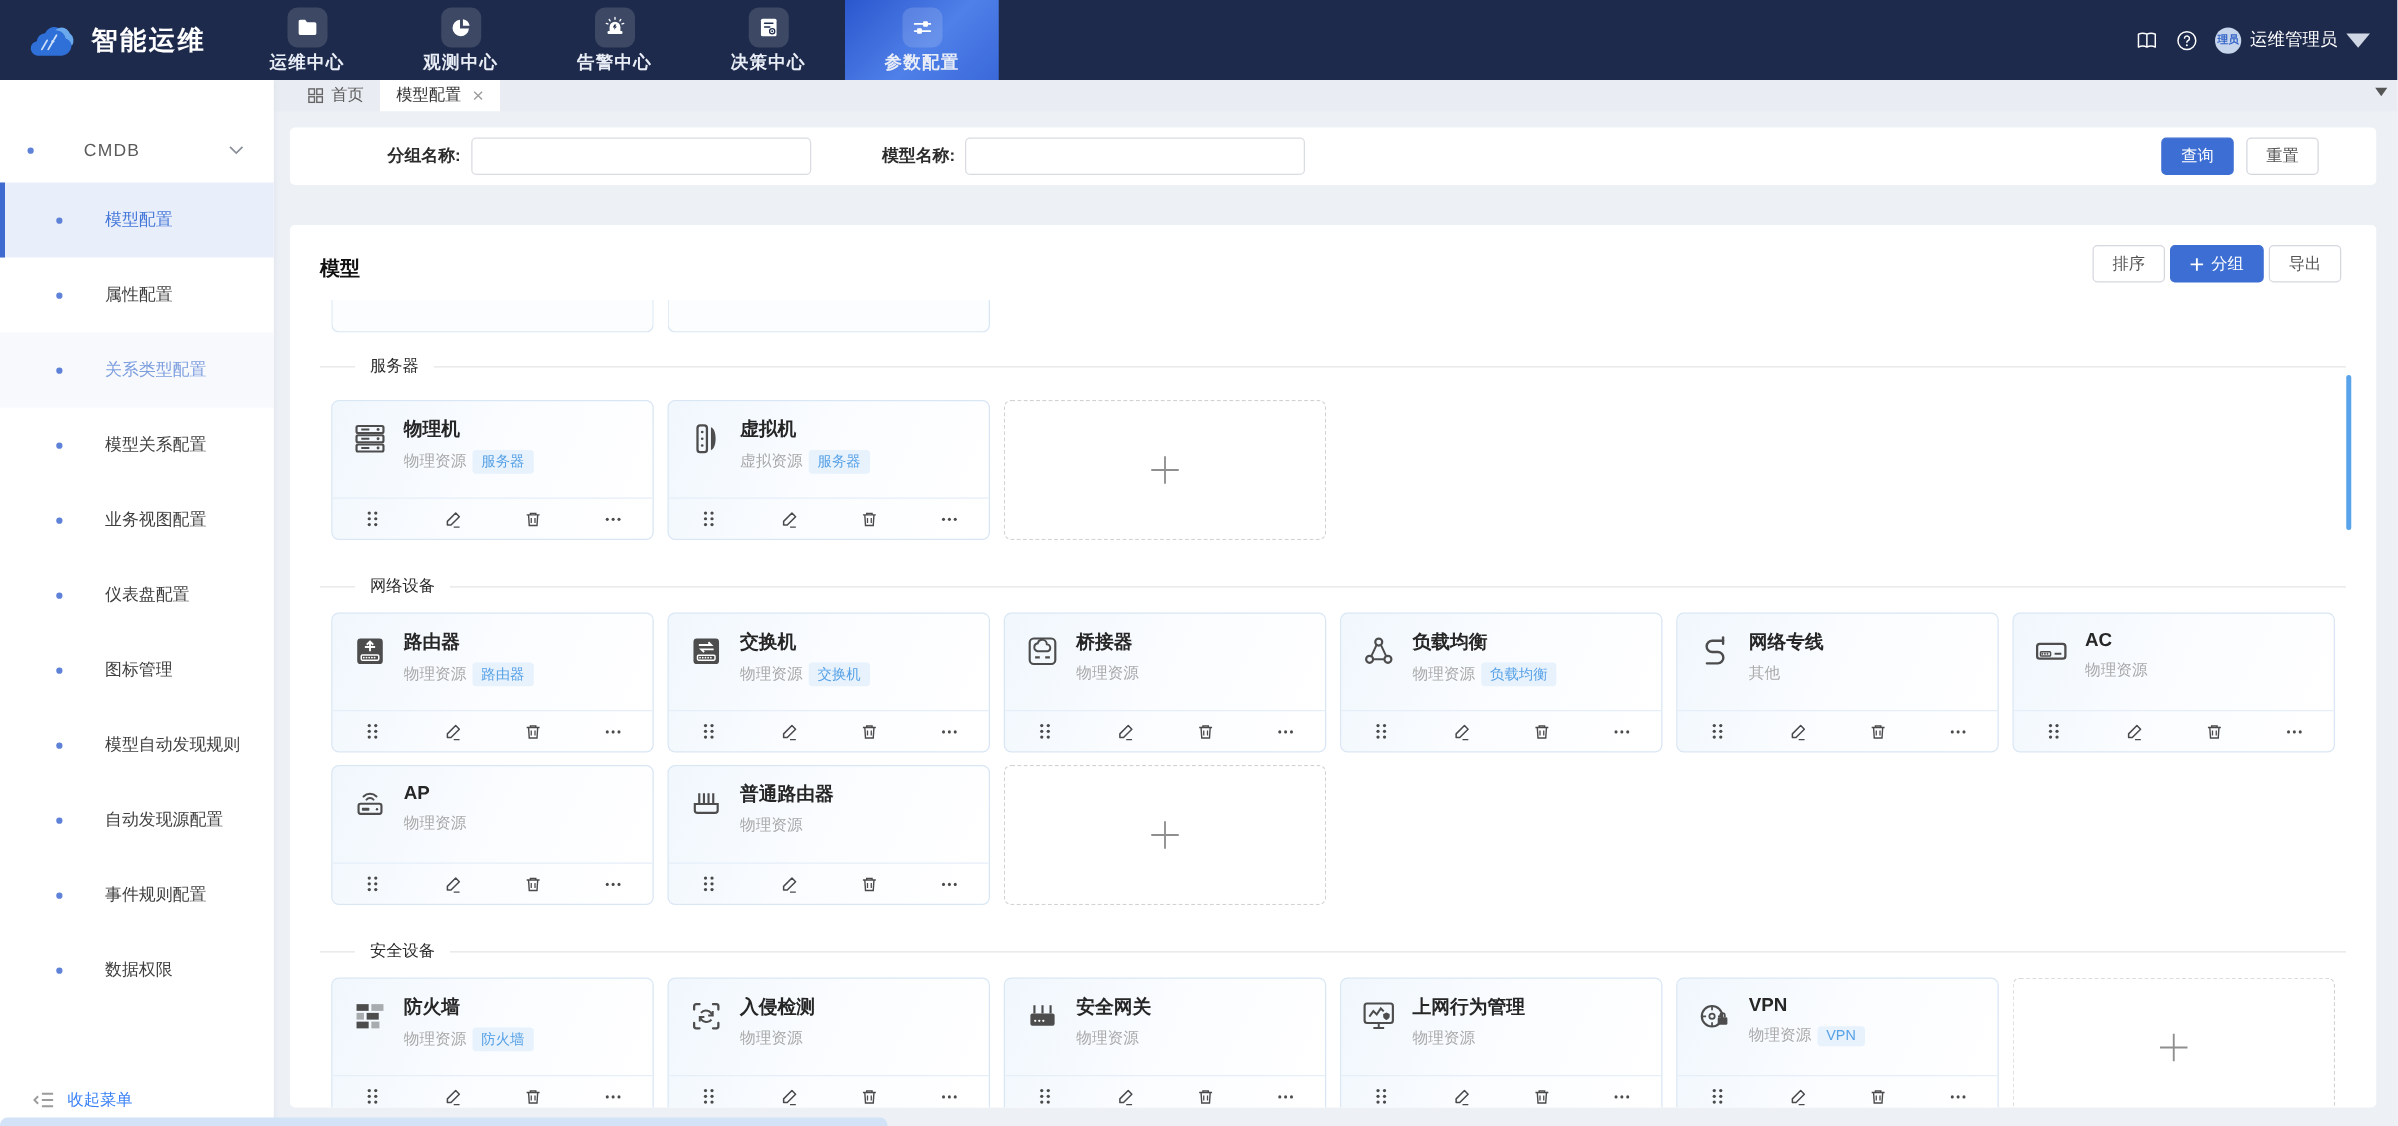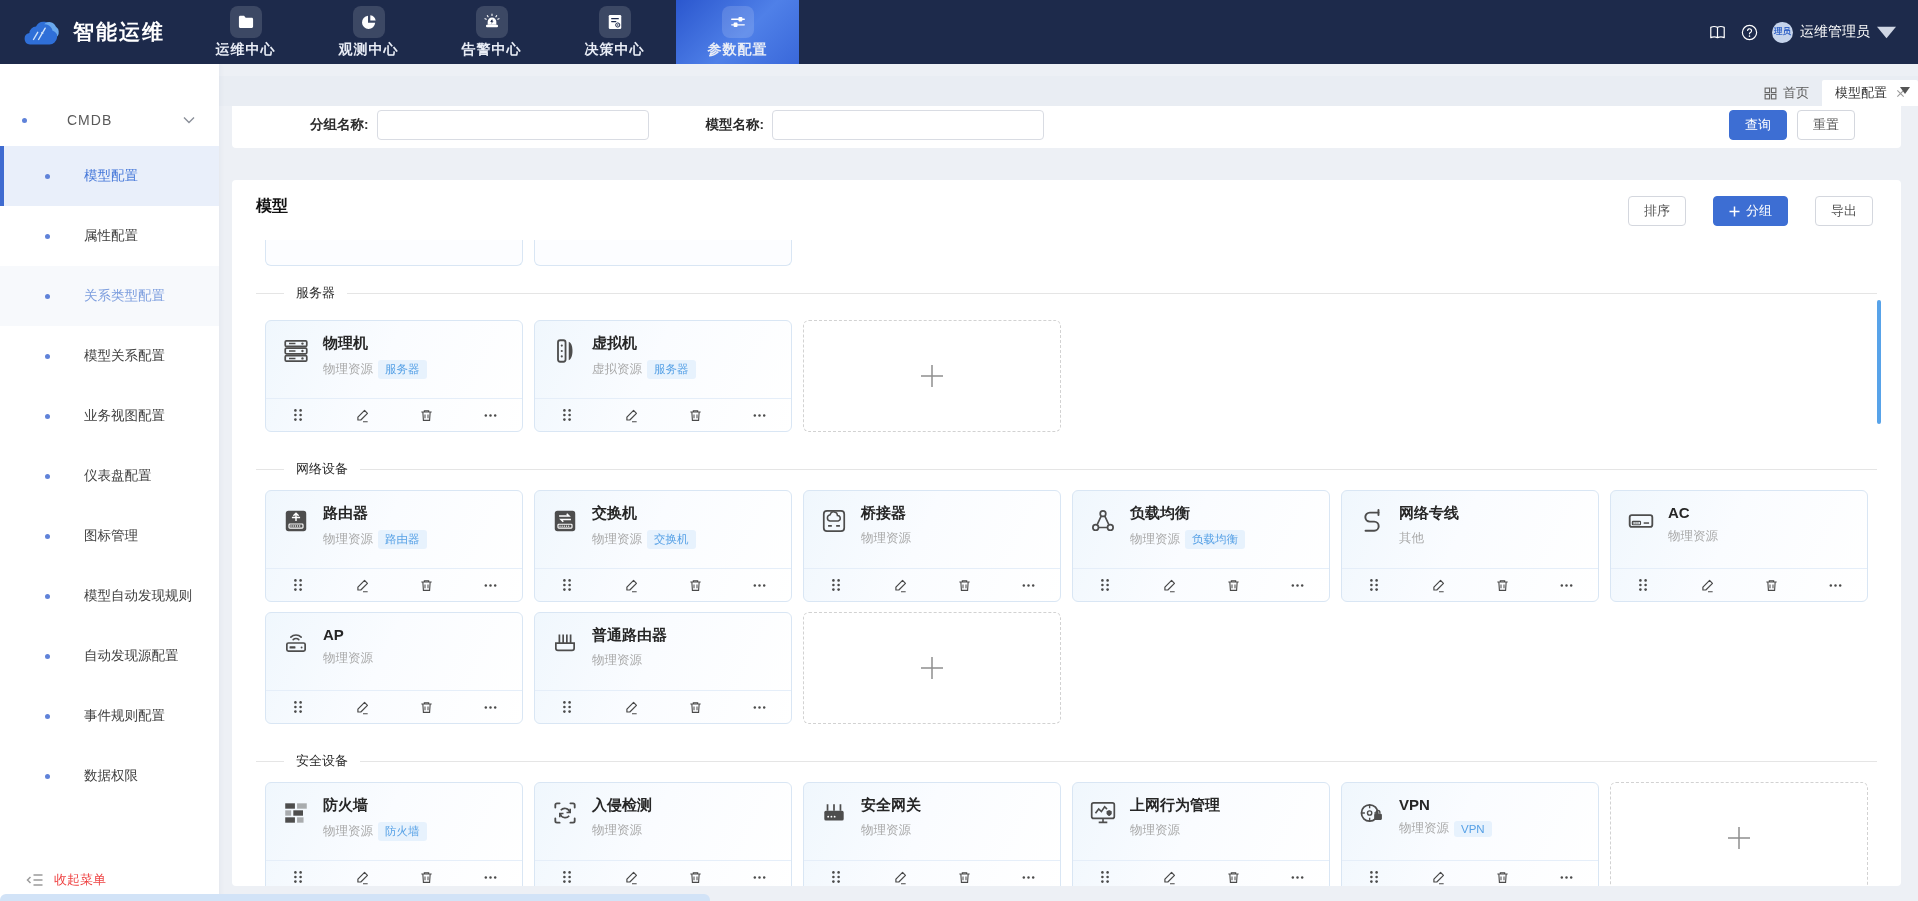--- a/index.html
+++ b/index.html
@@ -41,7 +41,7 @@
   .collapse-row svg { width:18px; height:16px; display:block; }
 
   
-  .tabbar { position:absolute; left:219px; top:76px; right:0; height:30px; background:#e9edf3; display:flex; align-items:flex-end; padding-left:14px; z-index:10;justify-content:flex-end; }
+  .tabbar { position:absolute; left:219px; top:59px; right:0; height:30px; background:#e9edf3; display:flex; align-items:flex-end; padding-left:14px; z-index:10; }
   .tab { height:26px; display:flex; align-items:center; gap:6px; padding:0 13px; font-size:13px; color:#5c5c5c; cursor:pointer; }
   .tab.active { background:#fff; color:#333; border-radius:2px 2px 0 0; }
   .tab .ticon svg { width:13px; height:13px; display:block; }

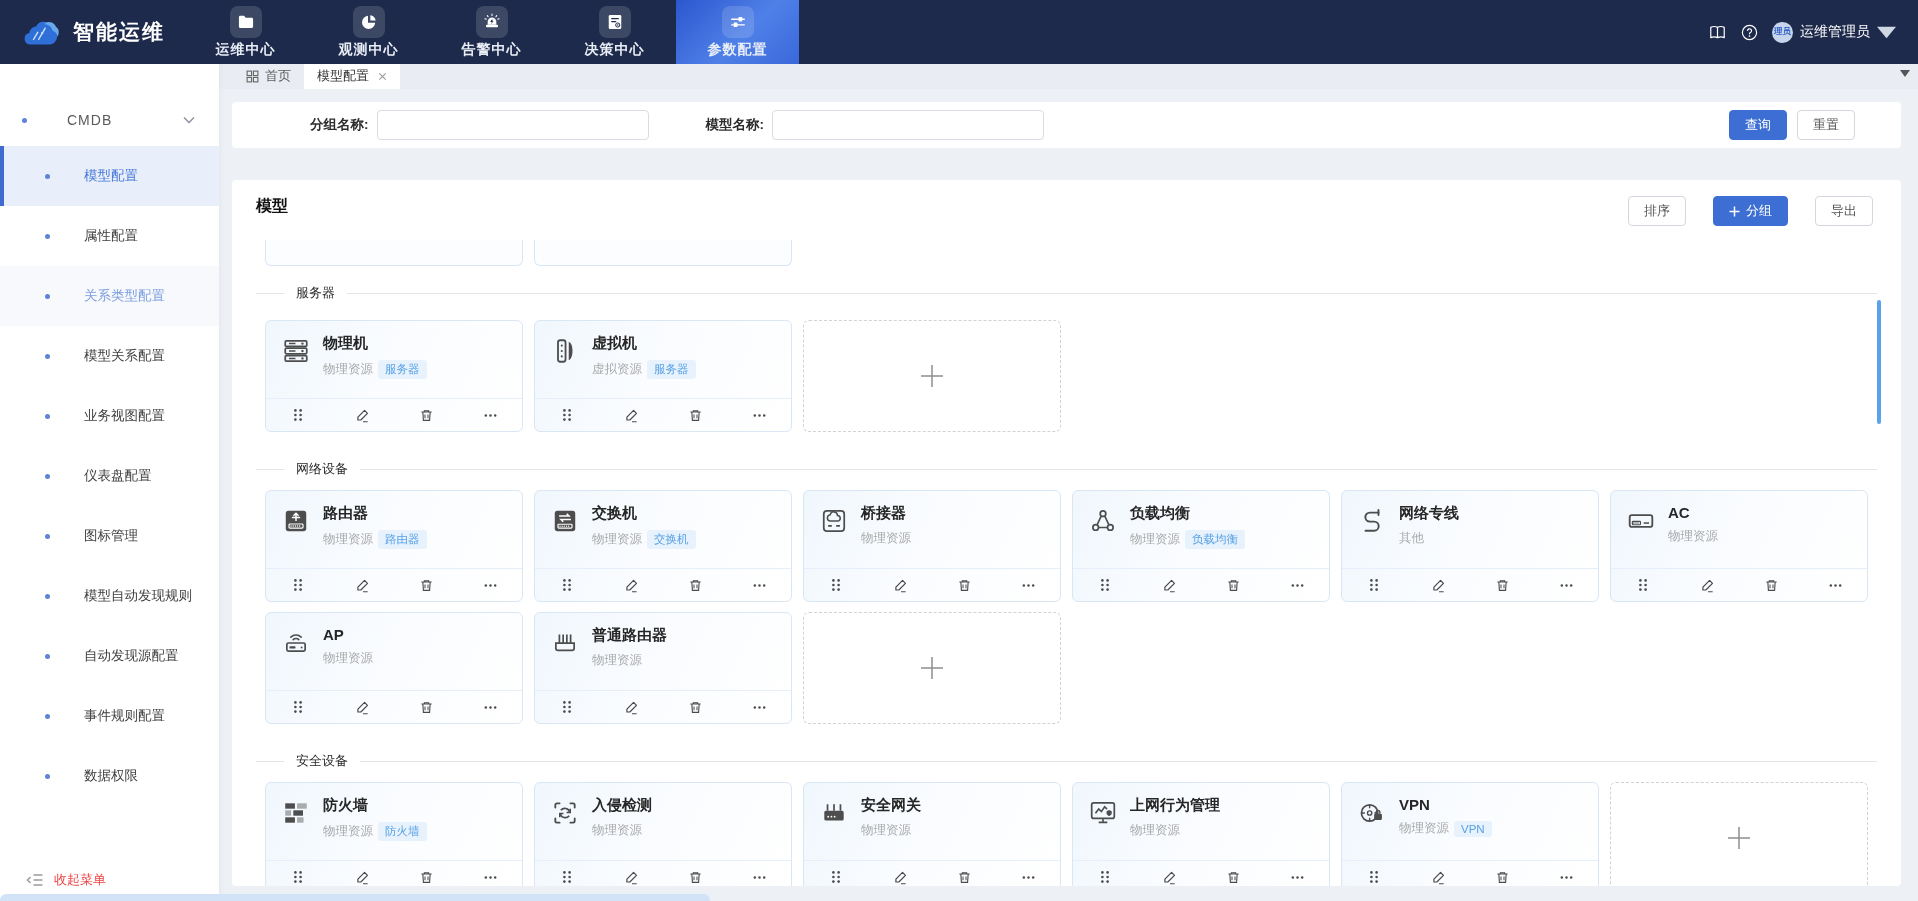--- a/index.html
+++ b/index.html
@@ -61,7 +61,7 @@
   .btn .bicon svg { width:11px; height:11px; display:block; }
 
   .model-panel { position:absolute; left:13px; right:17px; top:86px; height:706px; background:#fff; border-radius:4px; overflow:hidden; }
-  .panel-header { display:flex; align-items:flex-start; padding:16px 28px 0 24px; }
+  .panel-header { display:flex; align-items:flex-end; padding:16px 28px 0 24px; }
   .panel-title { font-size:16px; font-weight:bold; color:#111; }
   .panel-actions { margin-left:auto; display:flex; gap:27px; }
   .scroll-wrap { margin:14px 24px 0; height:646px; overflow:hidden; position:relative; }

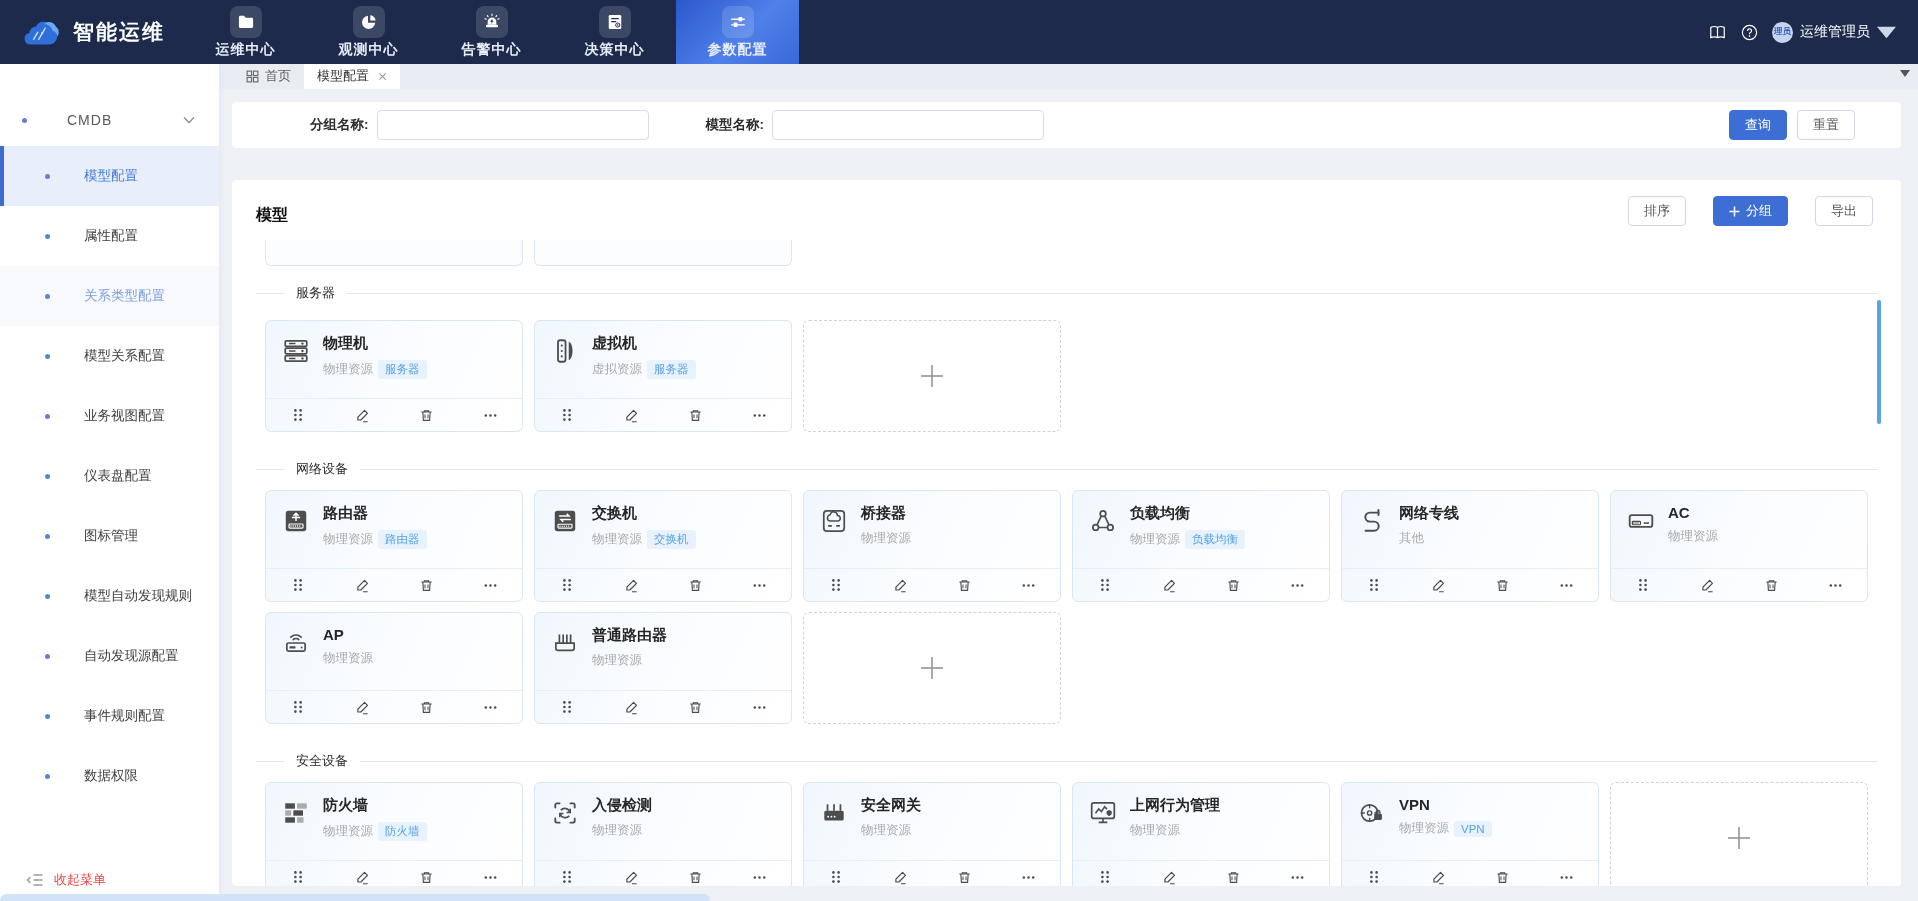--- a/index.html
+++ b/index.html
@@ -63,7 +63,7 @@
   .model-panel { position:absolute; left:13px; right:17px; top:86px; height:706px; background:#fff; border-radius:4px; overflow:hidden; }
   .panel-header { display:flex; align-items:flex-end; padding:16px 28px 0 24px; }
   .panel-title { font-size:16px; font-weight:bold; color:#111; }
-  .panel-actions { margin-left:auto; display:flex; gap:27px; }
+  .panel-actions { margin-left:auto; display:flex; gap:4px; }
   .scroll-wrap { margin:14px 24px 0; height:646px; overflow:hidden; position:relative; }
   .partial-row { display:flex; gap:11px; margin-left:9px; }
   .partial-card { width:258px; height:26px; border:1px solid #d9e6f4; border-top:none; border-radius:0 0 6px 6px; background:#fcfdff; }

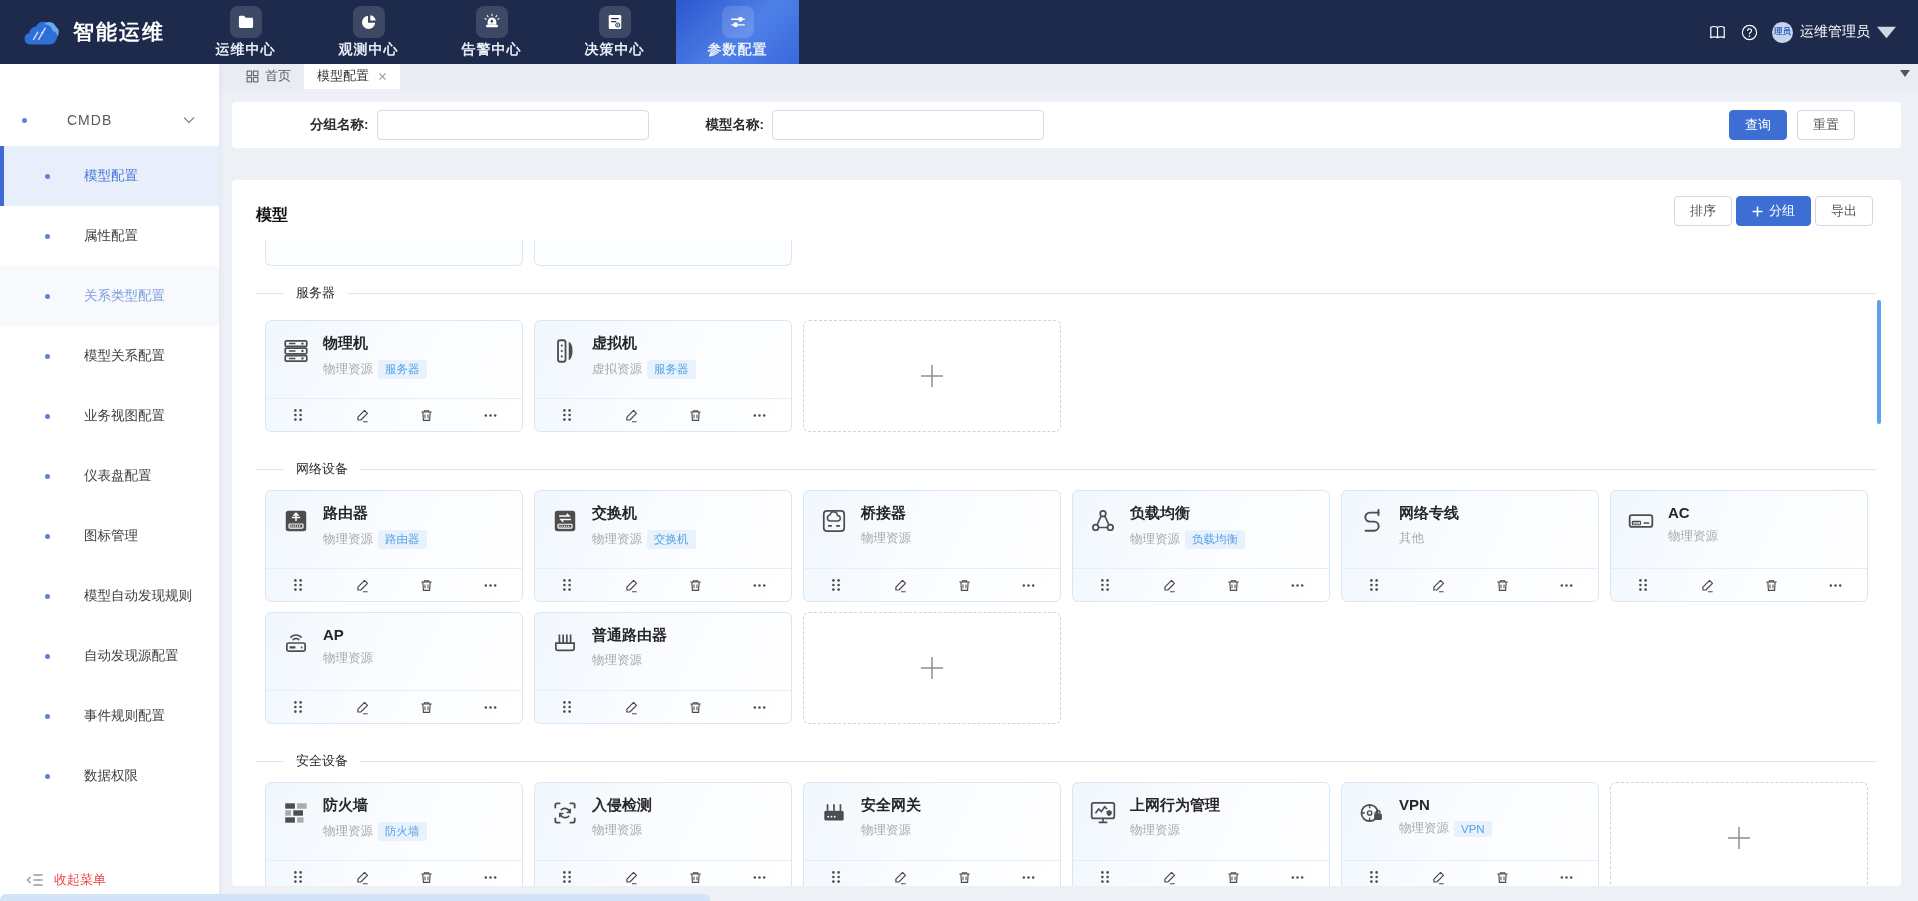--- a/index.html
+++ b/index.html
@@ -37,7 +37,7 @@
   .s-item.active { background:#e9effa; color:#4678d9; }
   .s-item.active::before { content:""; position:absolute; left:0; top:0; bottom:0; width:4px; background:#3f6bd0; }
   .s-item.hover { background:#f7f9fc; color:#7d9ede; }
-  .collapse-row { position:absolute; left:26px; bottom:12px; display:flex; align-items:center; gap:10px; color:#ef4444; font-size:13px; cursor:pointer; }
+  .collapse-row { position:absolute; left:26px; bottom:12px; display:flex; align-items:center; gap:10px; color:#3b82f6; font-size:13px; cursor:pointer; }
   .collapse-row svg { width:18px; height:16px; display:block; }
 
   

